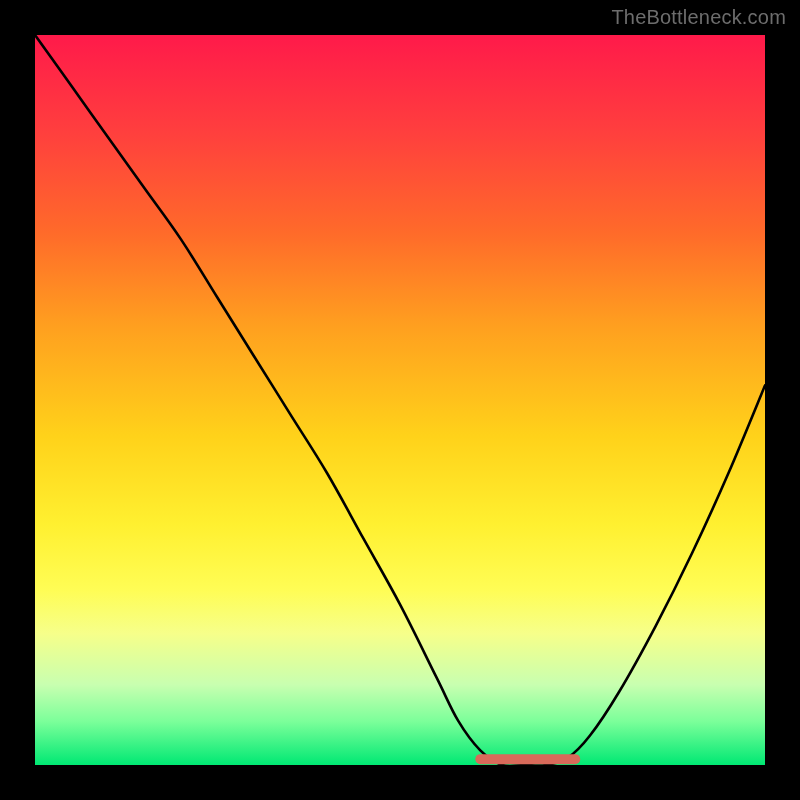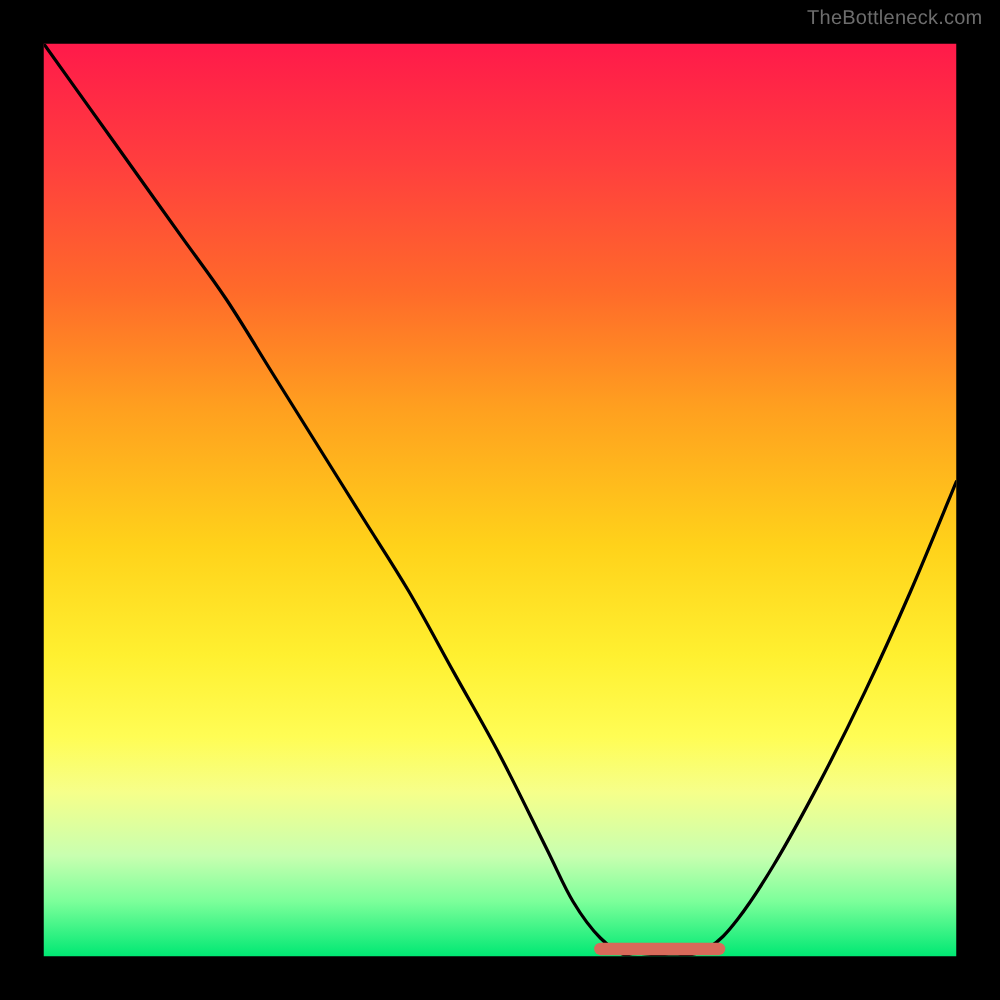--- a/index.html
+++ b/index.html
@@ -42,7 +42,7 @@
     top: 6px;
     right: 14px;
     color: #6d6d6d;
-    font-size: 16px;
+    font-size: 20px;
     font-weight: 500;
     letter-spacing: 0.2px;
   }

